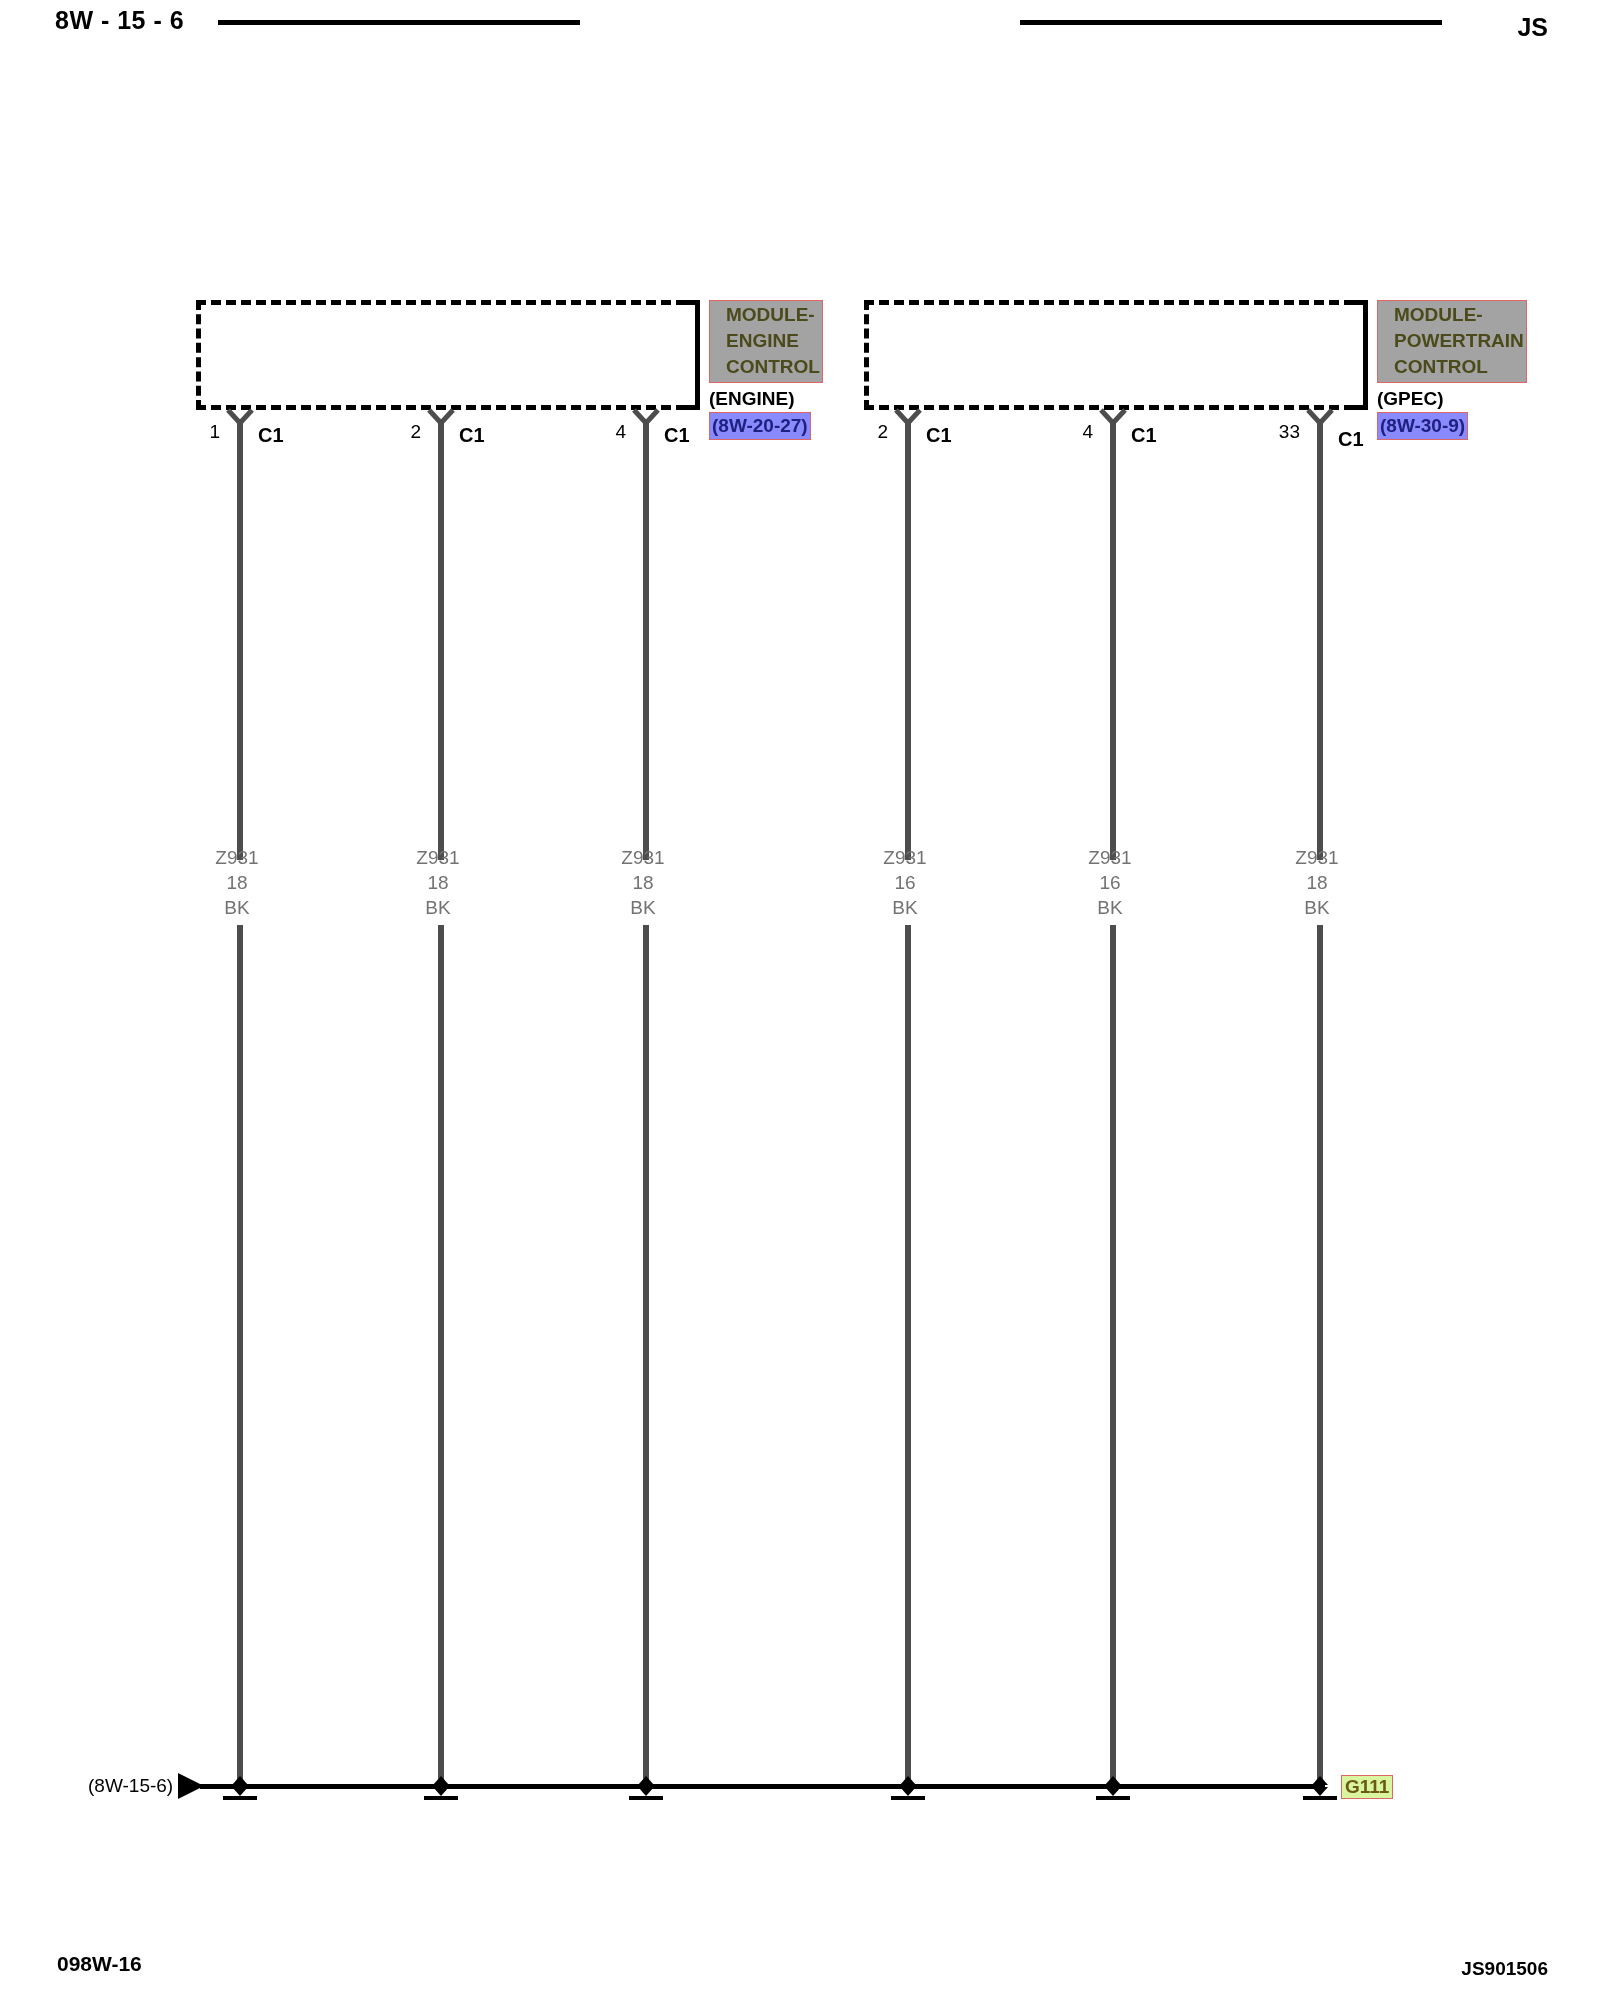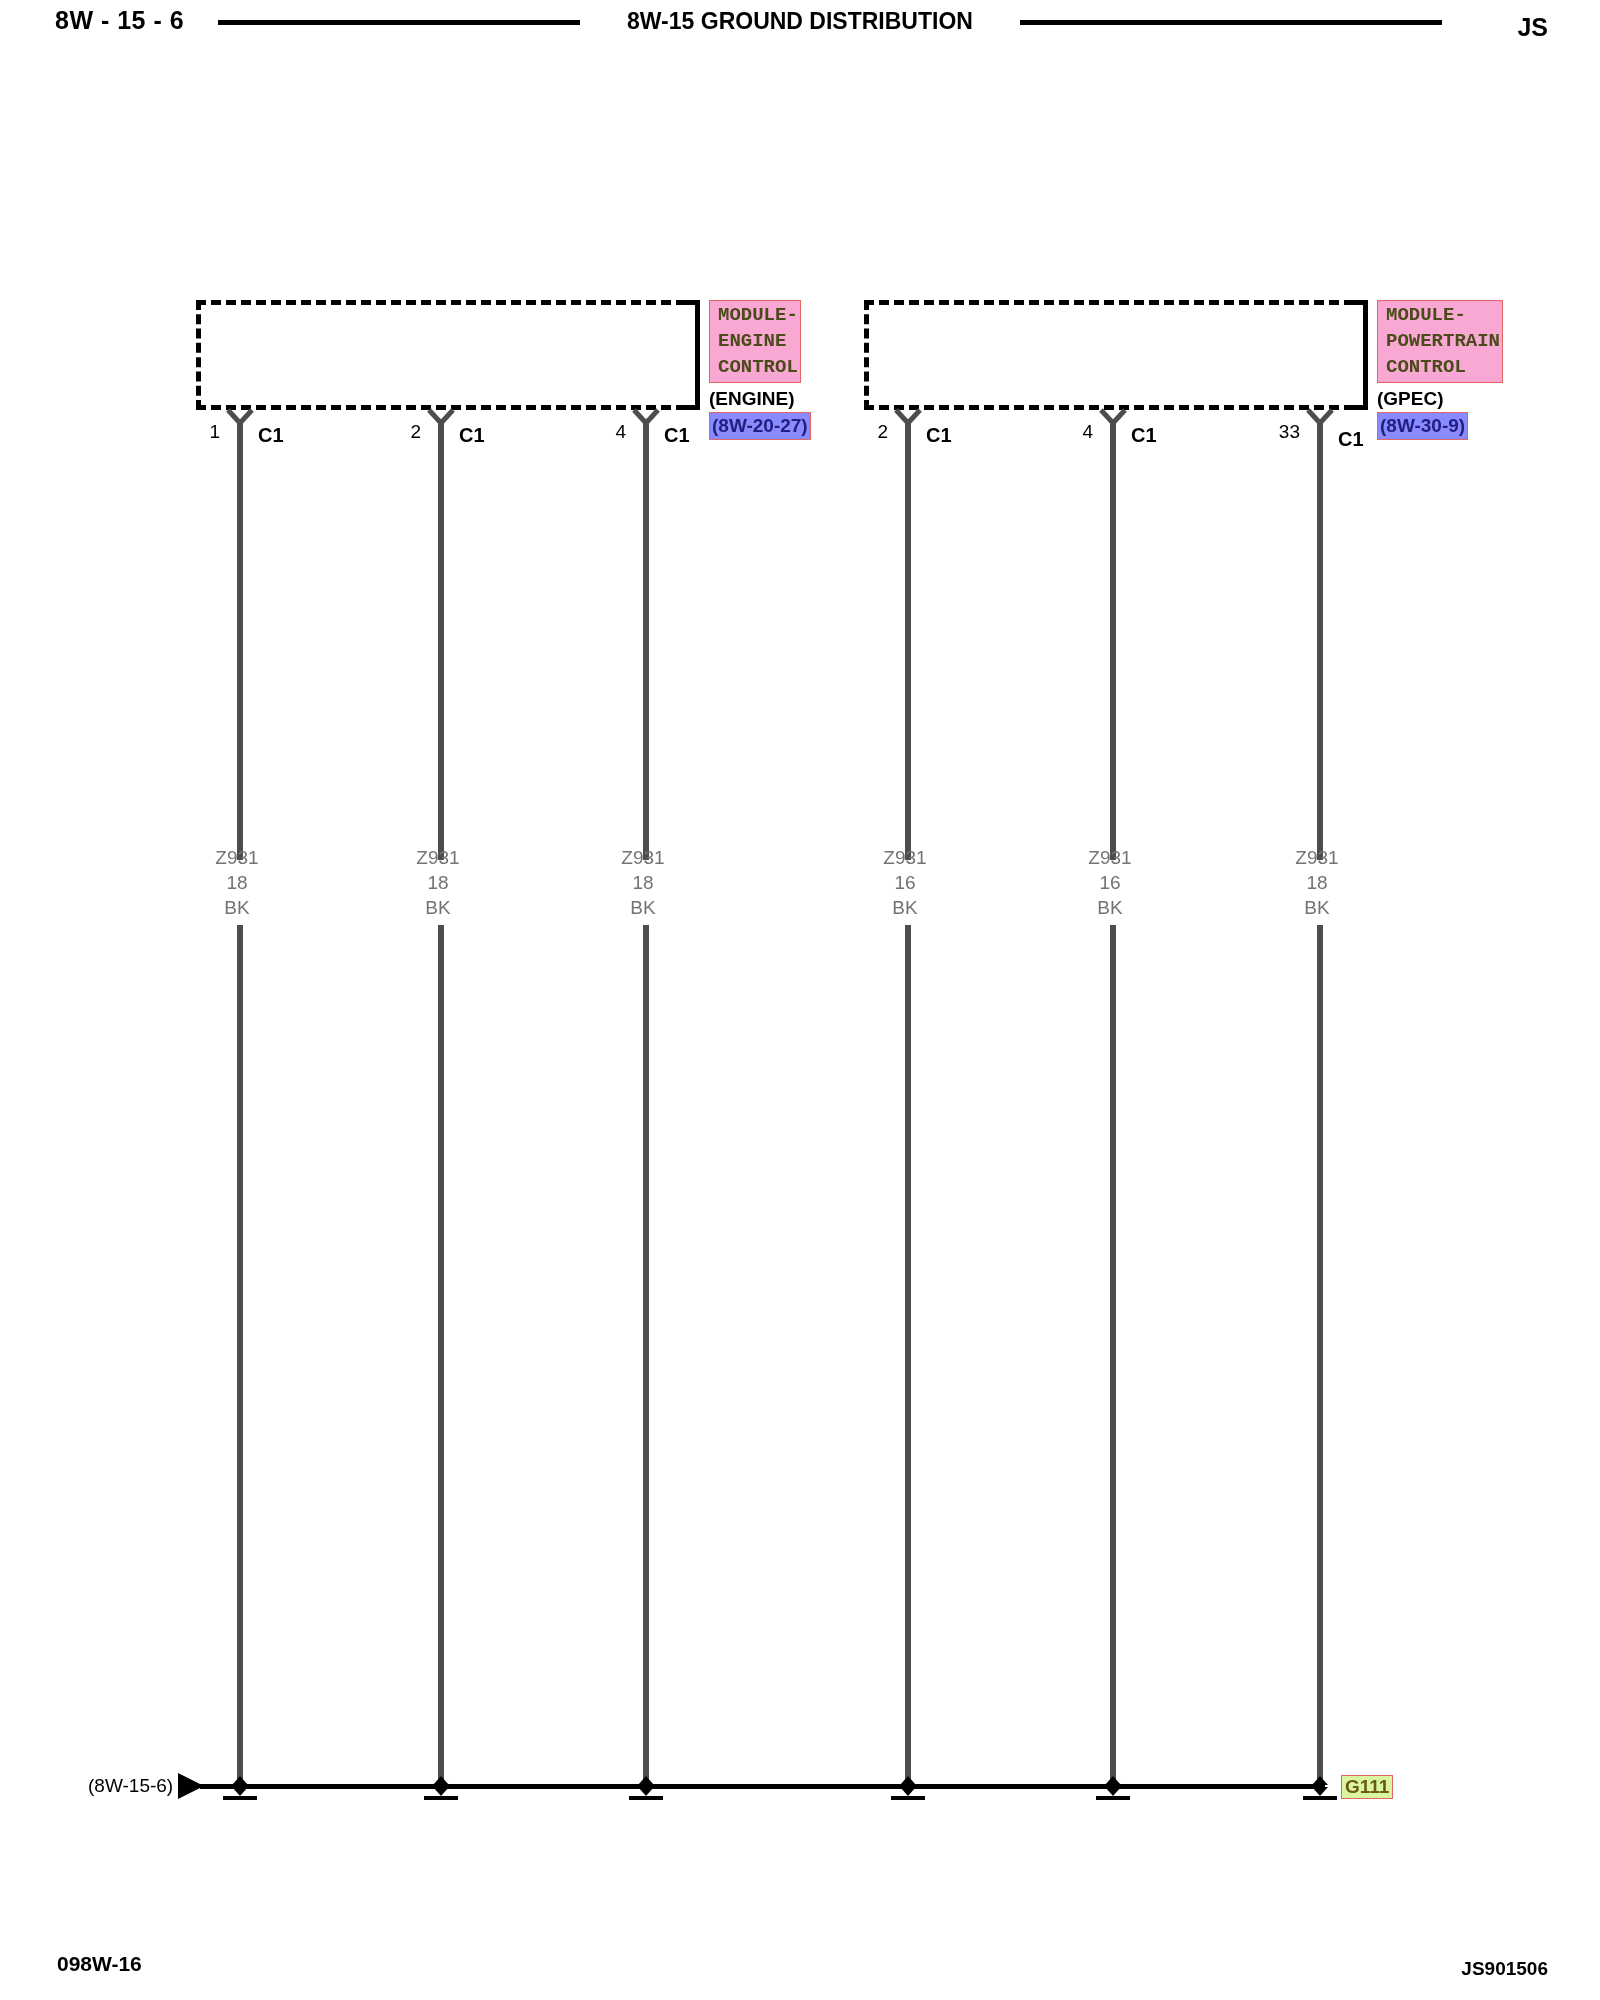--- a/index.html
+++ b/index.html
@@ -206,7 +206,6 @@
 
   <div class="hdr-left">8W - 15 - 6</div>
   <div class="hdr-rule left"></div>
-  <div class="hdr-title">8W-15 GROUND DISTRIBUTION</div>
   <div class="hdr-rule right"></div>
   <div class="hdr-right">JS</div>
 

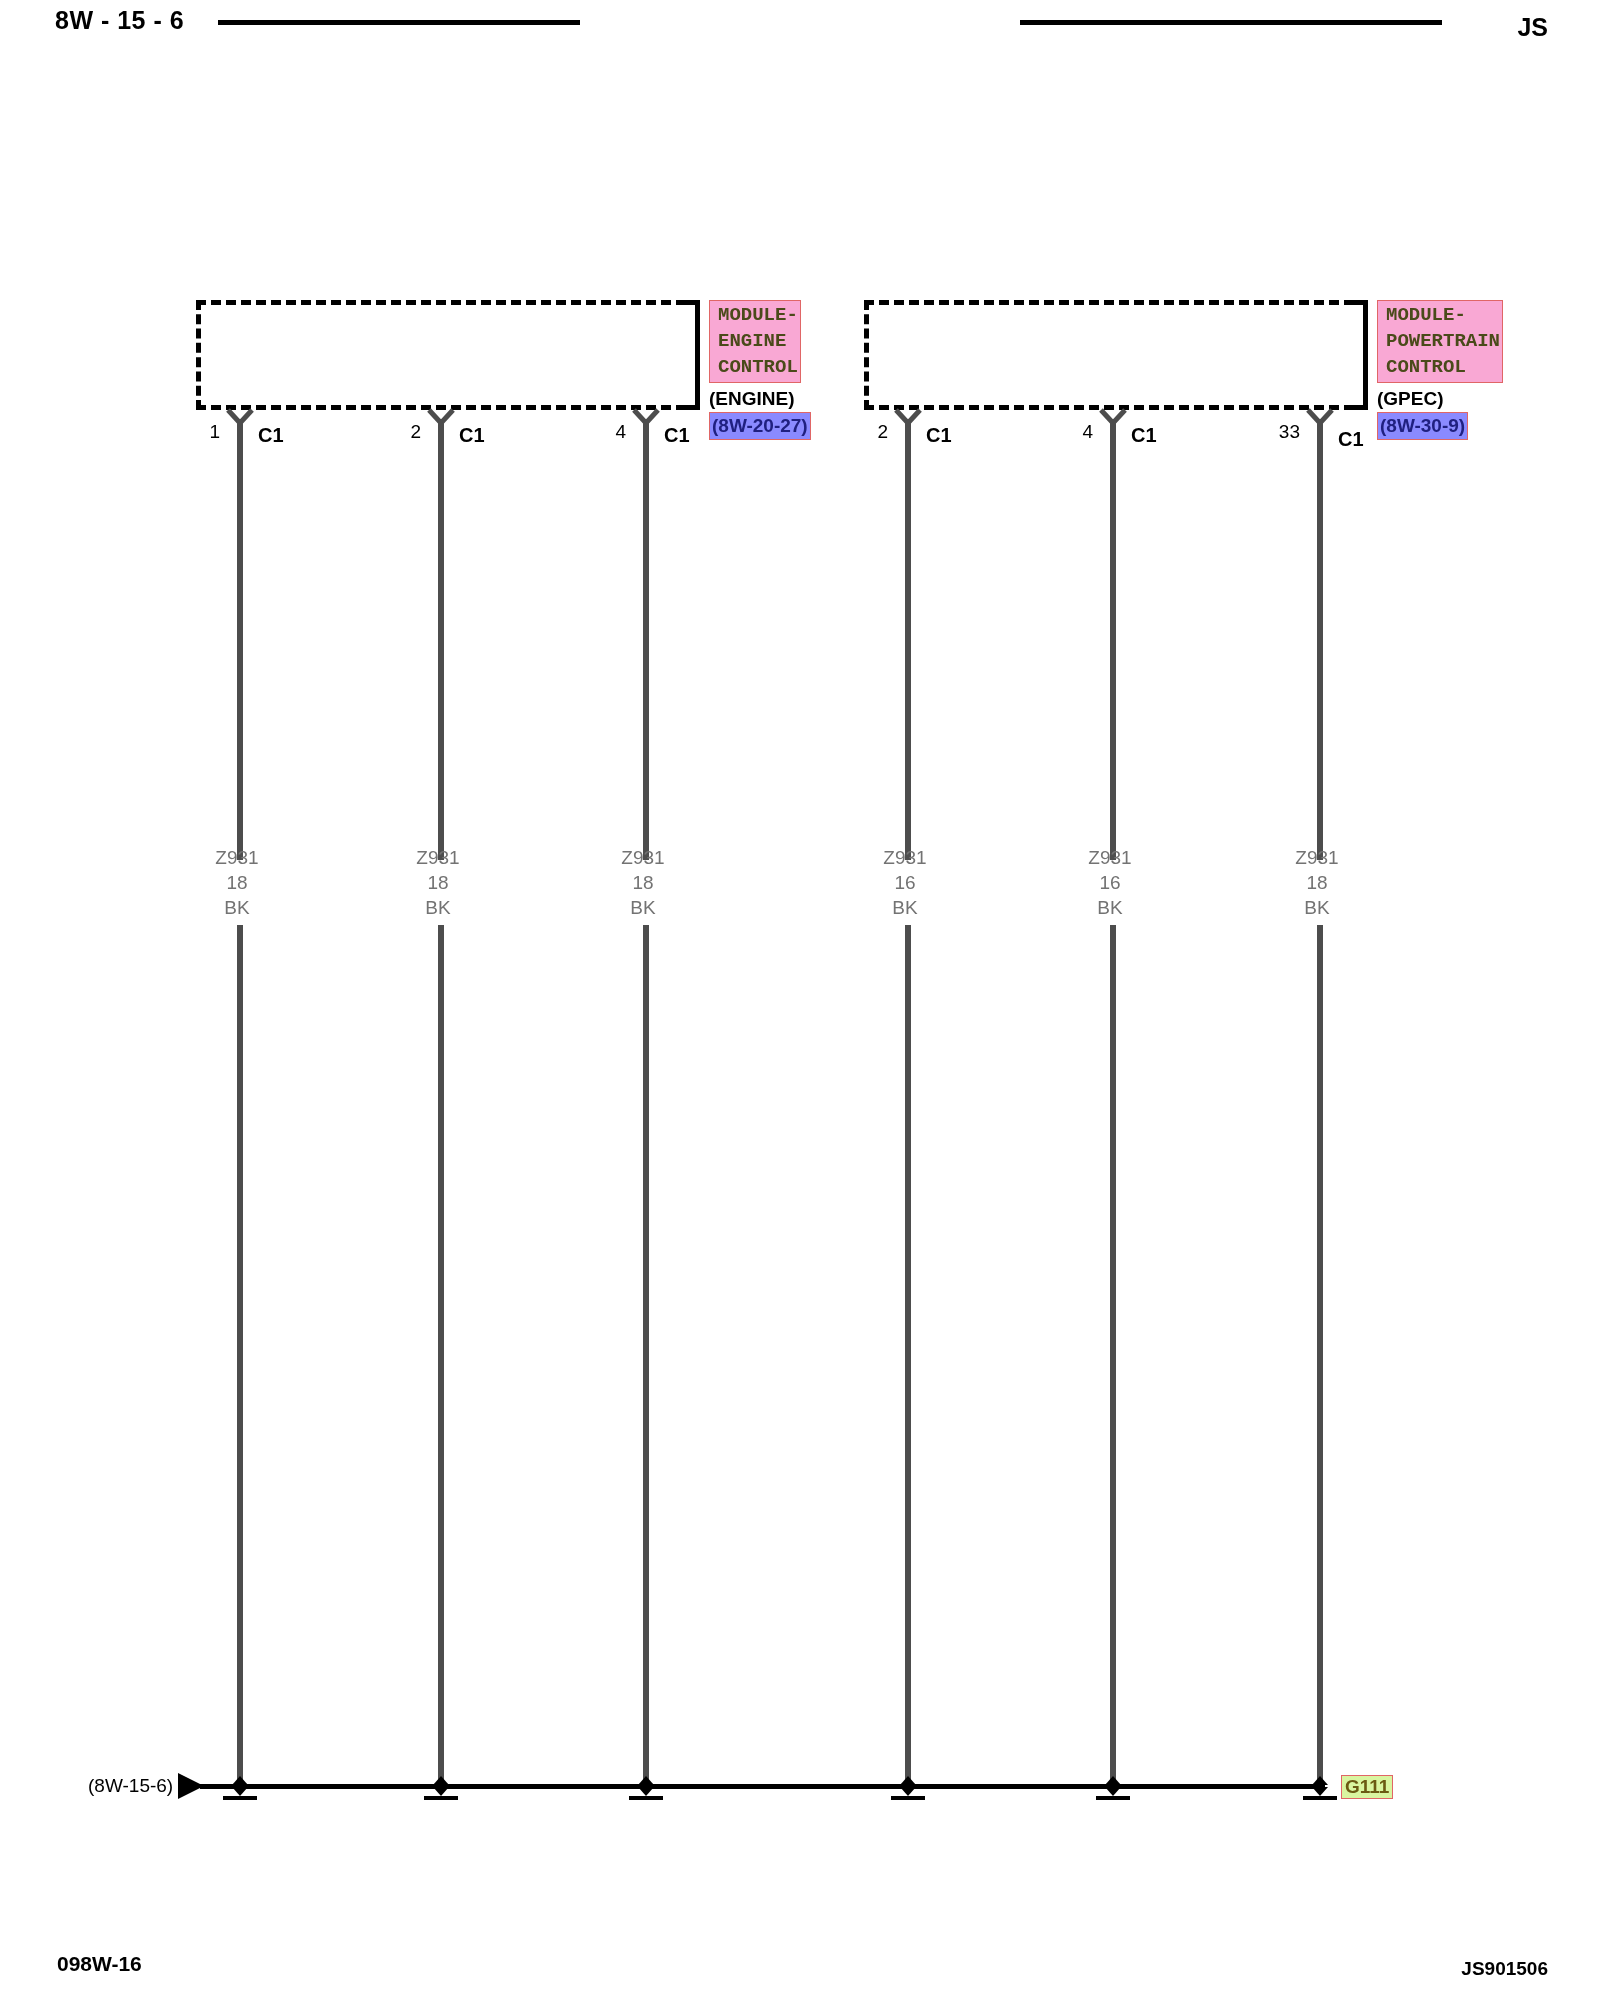--- a/index.html
+++ b/index.html
@@ -77,12 +77,11 @@
   }
   .mod-name {
     display: inline-block;
-    background: #f9a8d4;
+    background: #a3a3a3;
     color: #4a4a1a;
     border: 1px solid #e06666;
-    padding: 1px 2px 2px 8px;
+    padding: 1px 2px 2px 16px;
     box-sizing: border-box;
-    font-family: Liberation Mono, monospace;
   }
   .mod-name span { display: block; white-space: nowrap; }
   .mod-sub {

